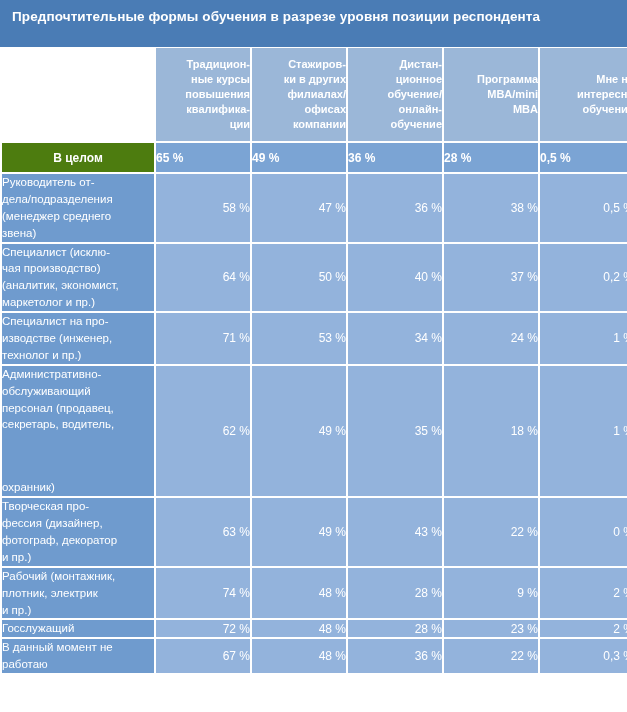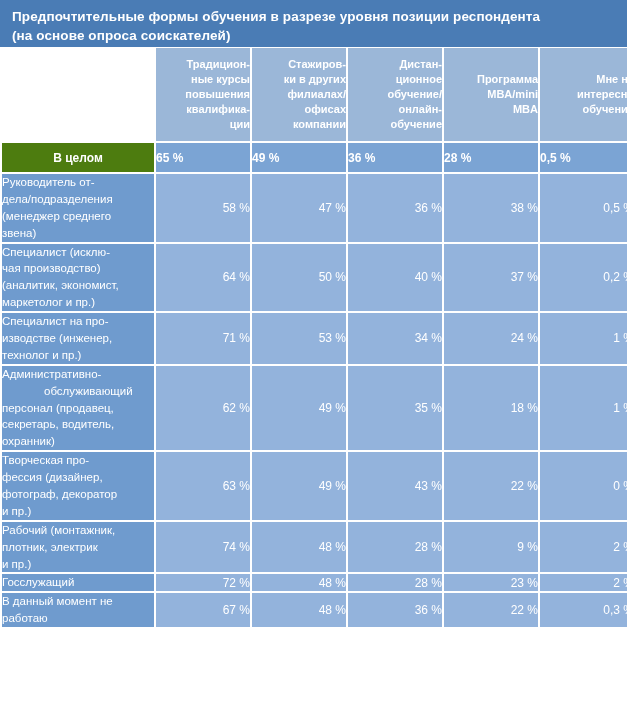--- a/index.html
+++ b/index.html
@@ -120,7 +120,6 @@
 
   <div class="title-banner">
     <span class="title-line">Предпочтительные формы обучения в разрезе уровня позиции респондента</span>
-    <span class="title-line">(на основе опроса соискателей)</span>
   </div>
 
   <table class="survey-table">

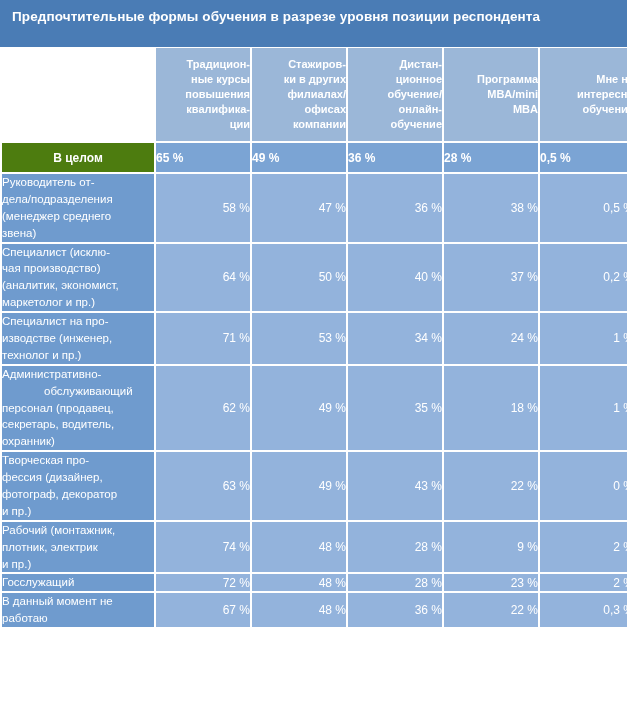--- a/index.html
+++ b/index.html
@@ -217,7 +217,7 @@
         <tr>
           <td class="row-label">
             <span style="display: block;">Административно-</span>
-            <span style="display: block; padding-left: 42px;">обслуживающий</span>
+            <span style="display: block;">обслуживающий</span>
             <span style="display: block;">персонал (продавец,</span>
             <span style="display: block;">секретарь, водитель,</span>
             <span style="display: block;">охранник)</span>

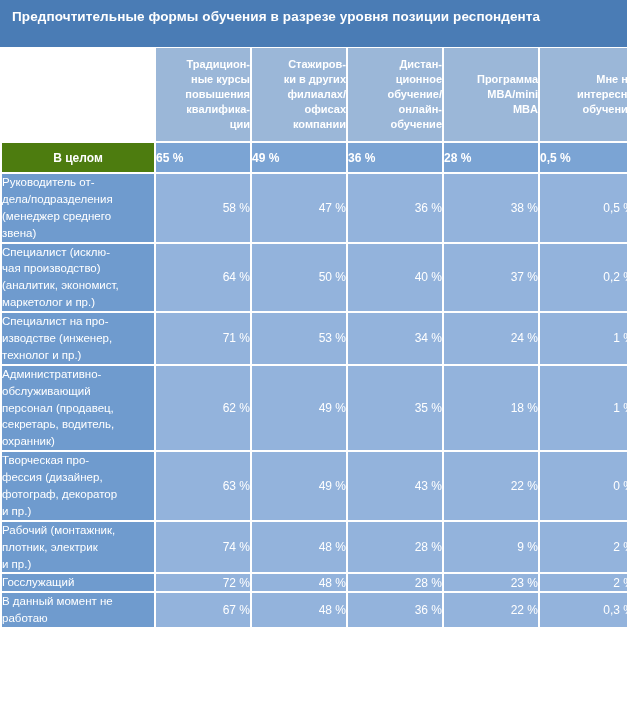--- a/index.html
+++ b/index.html
@@ -220,7 +220,7 @@
             <span style="display: block;">обслуживающий</span>
             <span style="display: block;">персонал (продавец,</span>
             <span style="display: block;">секретарь, водитель,</span>
-            <span style="display: block;">охранник)</span>
+            <span style="display: block; margin-top: 46px;">охранник)</span>
           </td>
           <td class="row-value">62 %</td>
           <td class="row-value">49 %</td>

